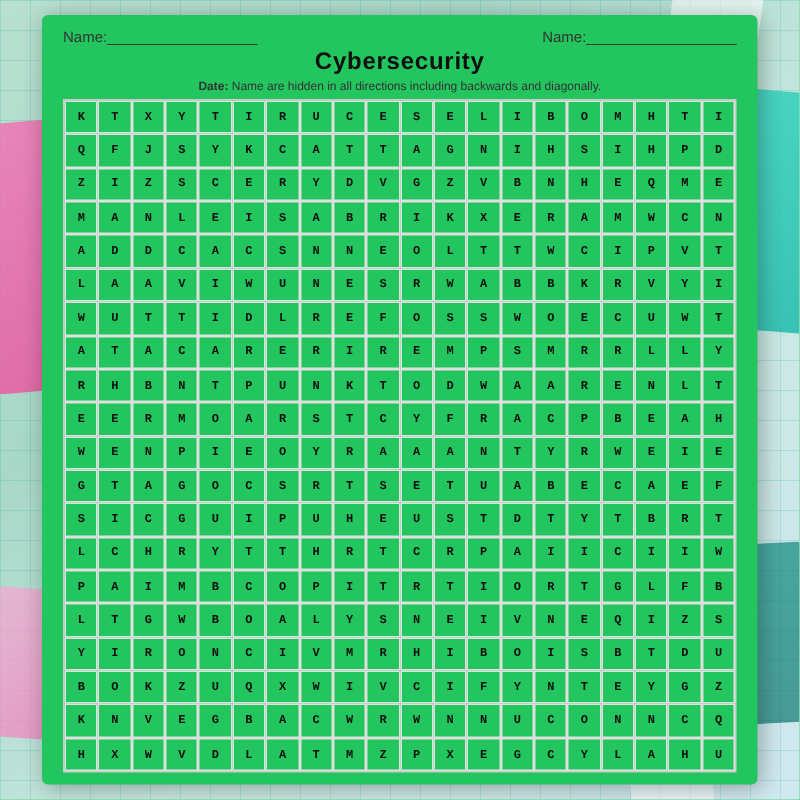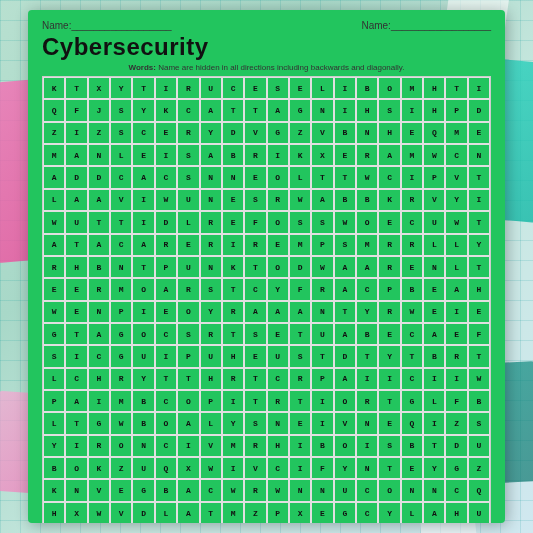--- a/index.html
+++ b/index.html
@@ -121,7 +121,8 @@
     }
 
     .title {
-      font-size: 24px;
+      text-align: center;
+      font-size: 16px;
       font-weight: bold;
       color: #111;
       margin-bottom: 2px;

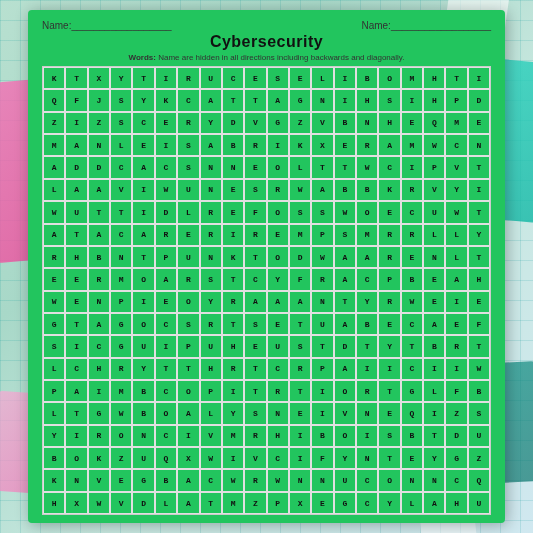--- a/index.html
+++ b/index.html
@@ -181,7 +181,7 @@
   </div>
   <div class="title">Cybersecurity</div>
   <div class="note">
-    <strong>Words:</strong>
+    <strong>Date:</strong>
     <span>Name are hidden in all directions including backwards and diagonally.</span>
   </div>
 

